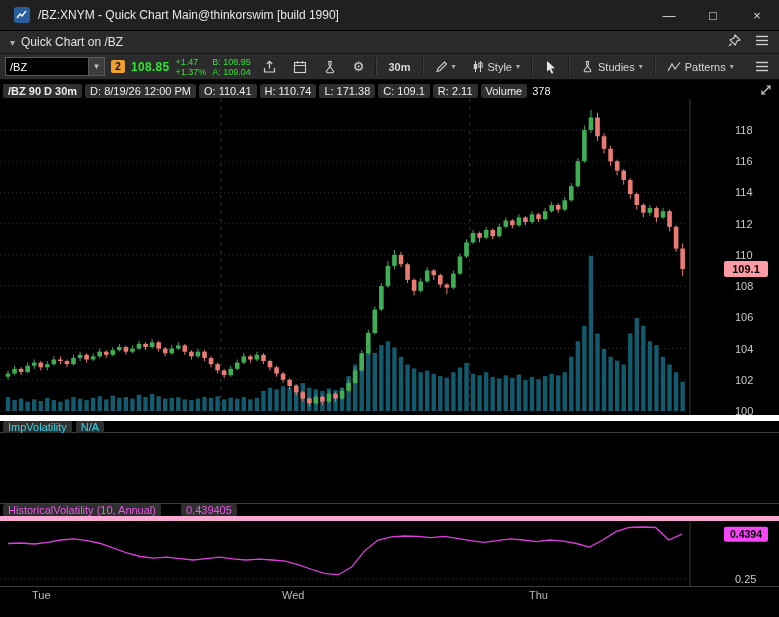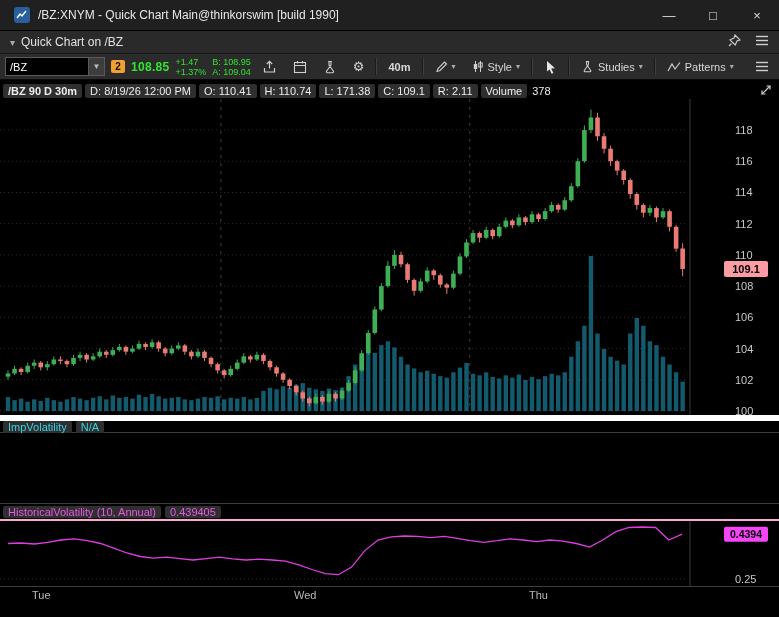--- a/index.html
+++ b/index.html
@@ -140,7 +140,7 @@
     </span>
     <span class="sep"></span>
     <span class="tbtn bold">
-      <span>40m</span>
+      <span>30m</span>
     </span>
     <span class="sep"></span>
     <span class="tbtn">

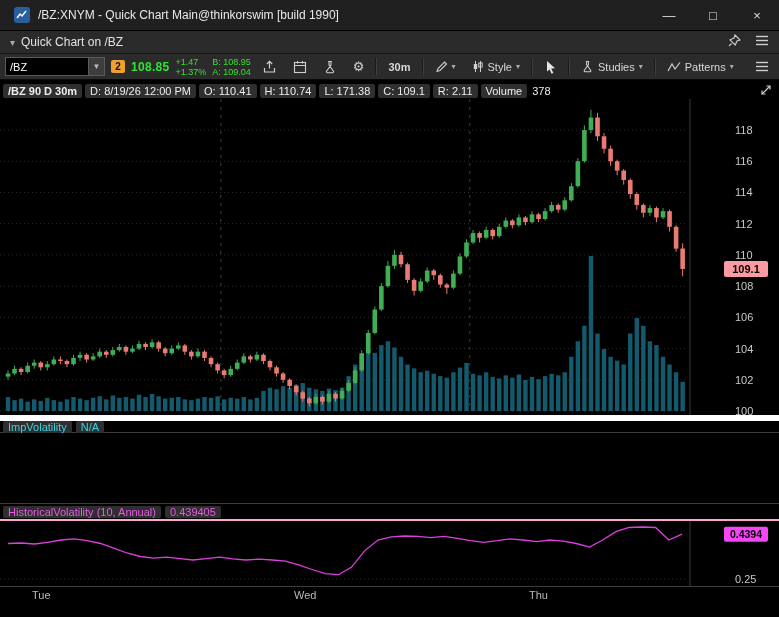--- a/index.html
+++ b/index.html
@@ -51,7 +51,7 @@
   .cyan-pill{background:#2f2f2f;border-radius:2px;padding:0 5px;color:#35d3e8;}
   .iv-panel{position:absolute;top:353px;left:0;right:0;height:70px;background:#000;}
   .hv-header{position:absolute;top:423px;left:0;right:0;height:18px;box-sizing:border-box;
-    border-top:1px solid #3d3d3d;border-bottom:2px solid #f9a8d4;display:flex;gap:4px;
+    border-top:1px solid #3d3d3d;border-bottom:5px solid #f9a8d4;display:flex;gap:20px;
     align-items:center;padding-left:3px;font-size:11px;}
   .mag-pill{background:#2f2f2f;border-radius:2px;padding:0 5px;color:#e65ae6;}
   #hv-chart{position:absolute;top:441px;left:0;}

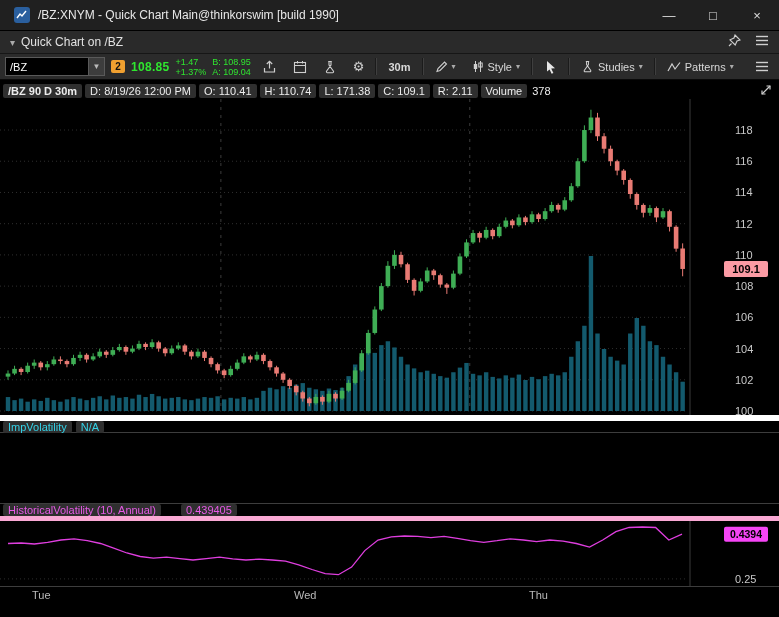--- a/index.html
+++ b/index.html
@@ -586,7 +586,7 @@
 
     <div class="xaxis">
         <span class="x-label" style="left: 32px;">Tue</span>
-        <span class="x-label" style="left: 294px;">Wed</span>
+        <span class="x-label" style="left: 282px;">Wed</span>
         <span class="x-label" style="left: 529px;">Thu</span>
       </div>
 

